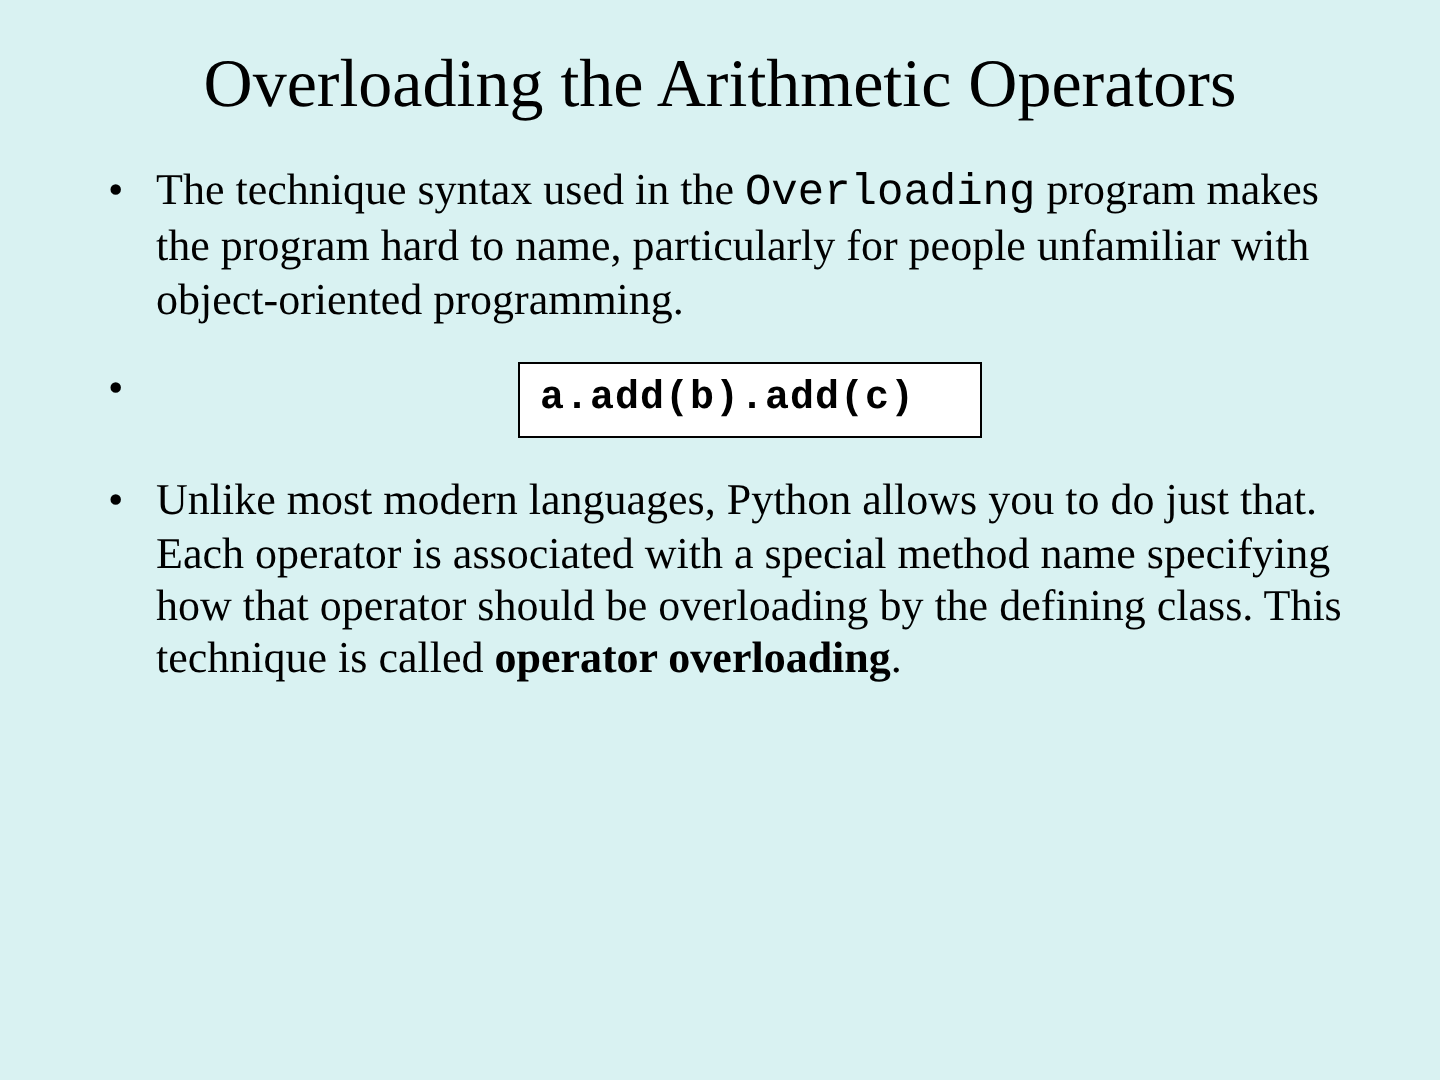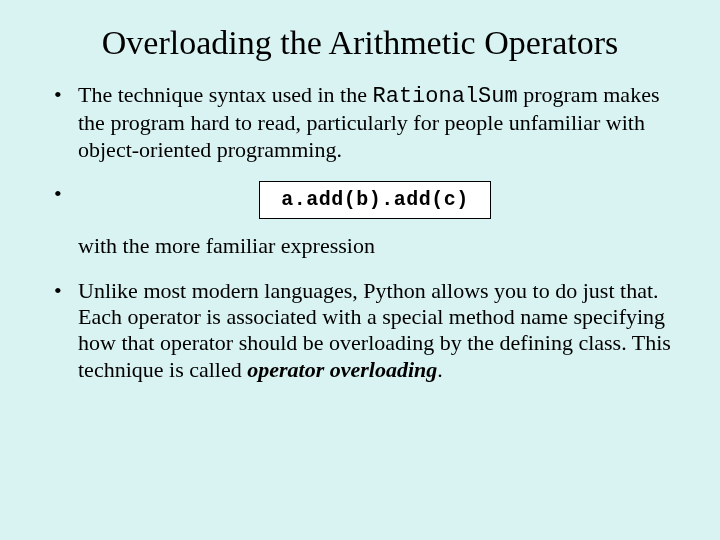--- a/index.html
+++ b/index.html
@@ -76,7 +76,7 @@
   <ul class="bullets">
 
     <li>
-      <span>The technique syntax used in the </span><span class="mono">RationalSum</span><span> program makes the program hard to read, particularly for people unfamiliar with object-oriented programming.</span>
+      <span>The technique syntax used in the </span><span class="mono">Overloading</span><span> program makes the program hard to read, particularly for people unfamiliar with object-oriented programming.</span>
     </li>
 
     <li>

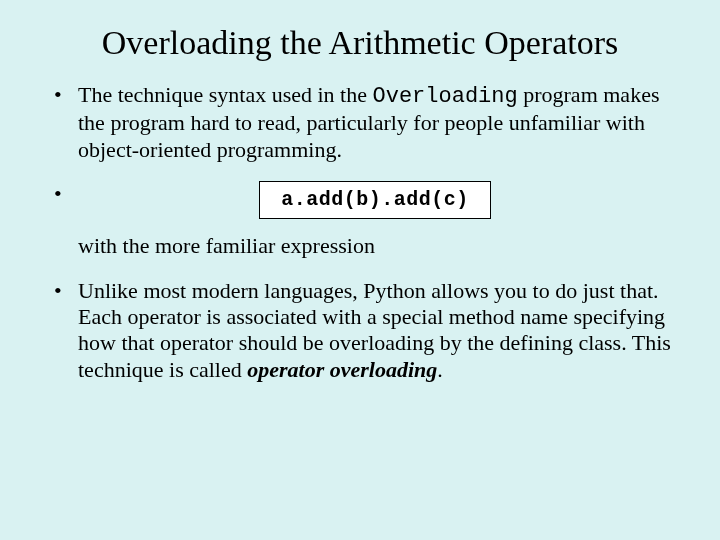--- a/index.html
+++ b/index.html
@@ -76,7 +76,7 @@
   <ul class="bullets">
 
     <li>
-      <span>The technique syntax used in the </span><span class="mono">Overloading</span><span> program makes the program hard to read, particularly for people unfamiliar with object-oriented programming.</span>
+      <span>The technique syntax used in the </span><span class="mono">Overloading</span><span> program makes the program hard to name, particularly for people unfamiliar with object-oriented programming.</span>
     </li>
 
     <li>

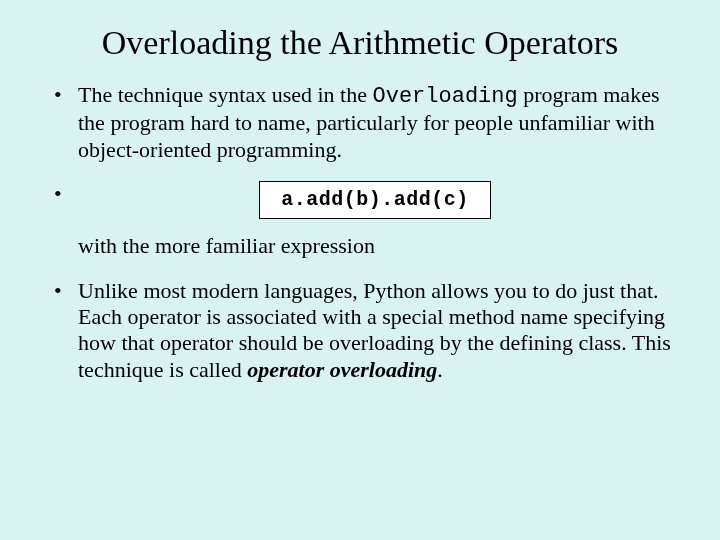--- a/index.html
+++ b/index.html
@@ -53,7 +53,7 @@
     font-size: 20px;
     background: #fff;
     border: 1px solid #000;
-    text-align: center;
+    text-align: left;
     font-weight: bold;
     letter-spacing: 0.5px;
   }

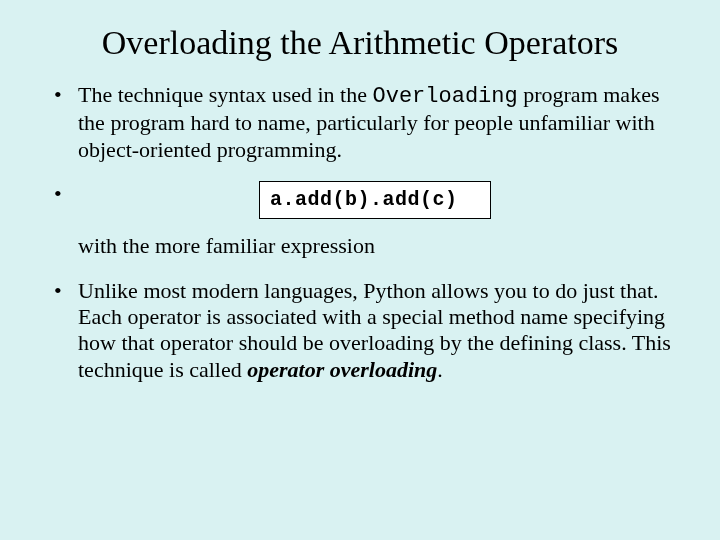--- a/index.html
+++ b/index.html
@@ -81,7 +81,6 @@
 
     <li>
       <span class="codebox">a.add(b).add(c)</span>
-      <span class="sub">with the more familiar expression</span>
     </li>
 
     <li>

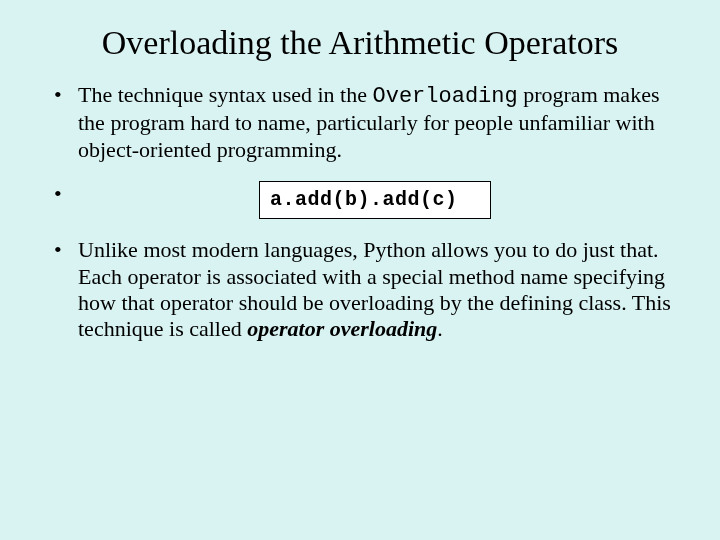--- a/index.html
+++ b/index.html
@@ -64,7 +64,6 @@
   }
   .bi {
     font-weight: bold;
-    font-style: italic;
   }
 </style>
 </head>

